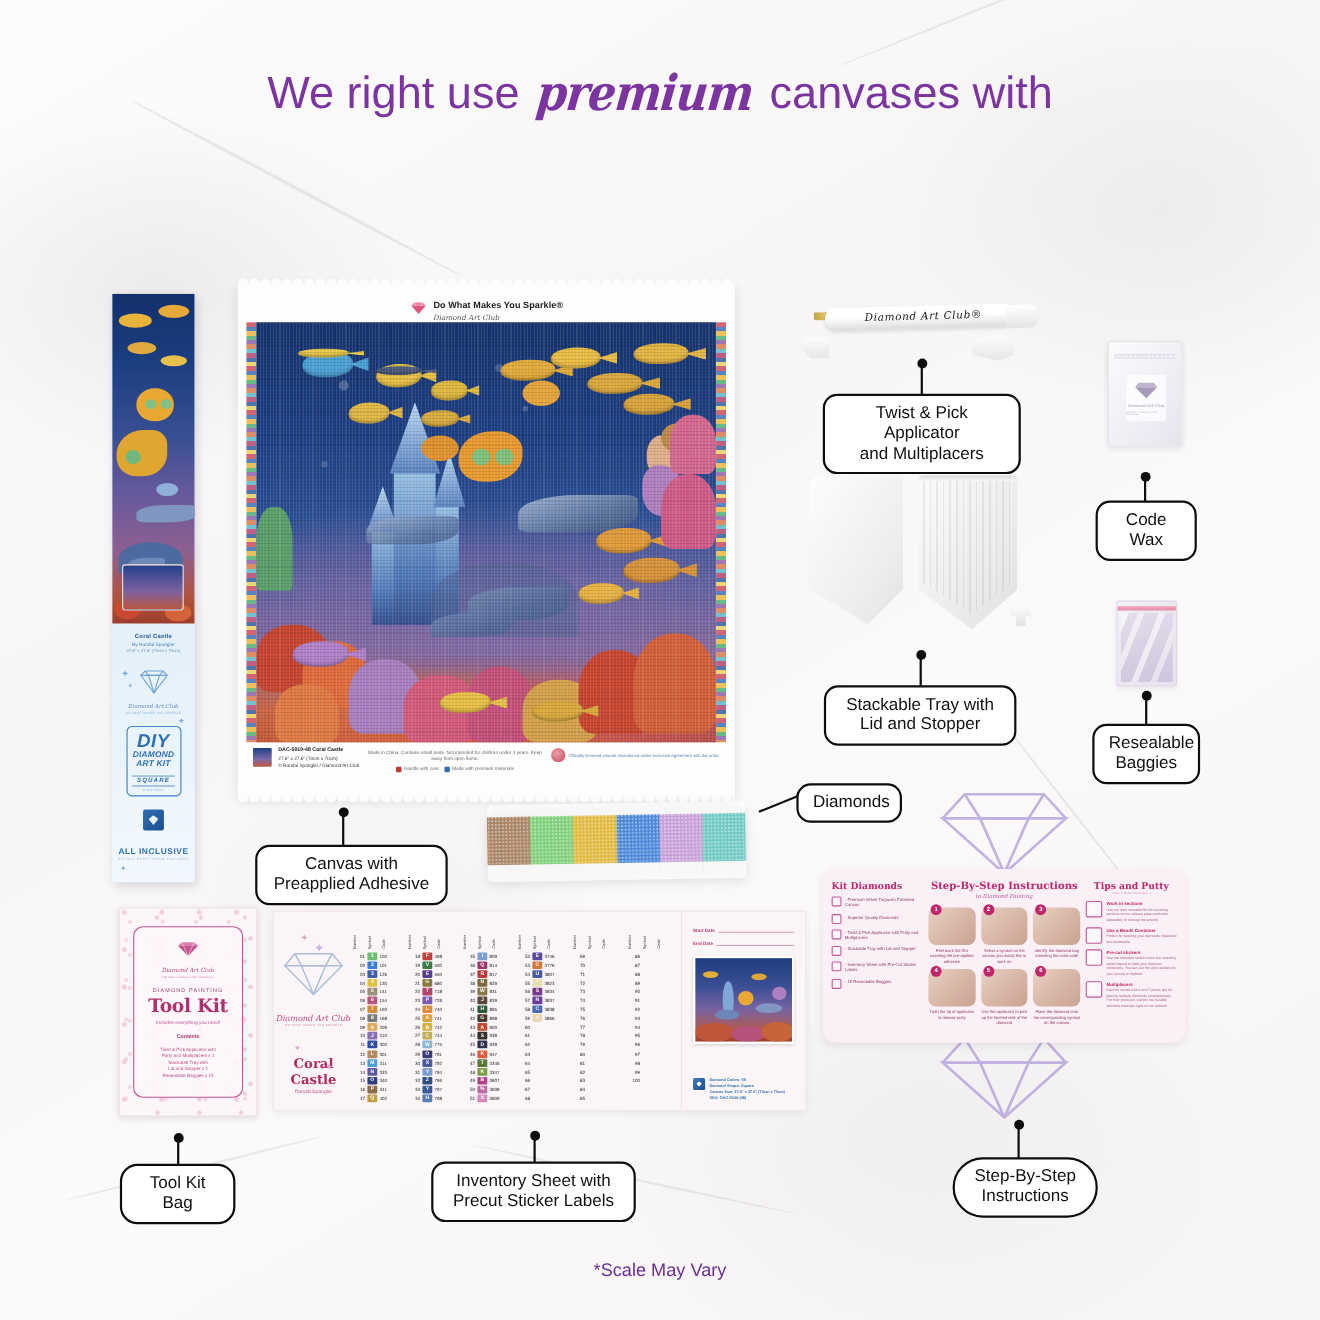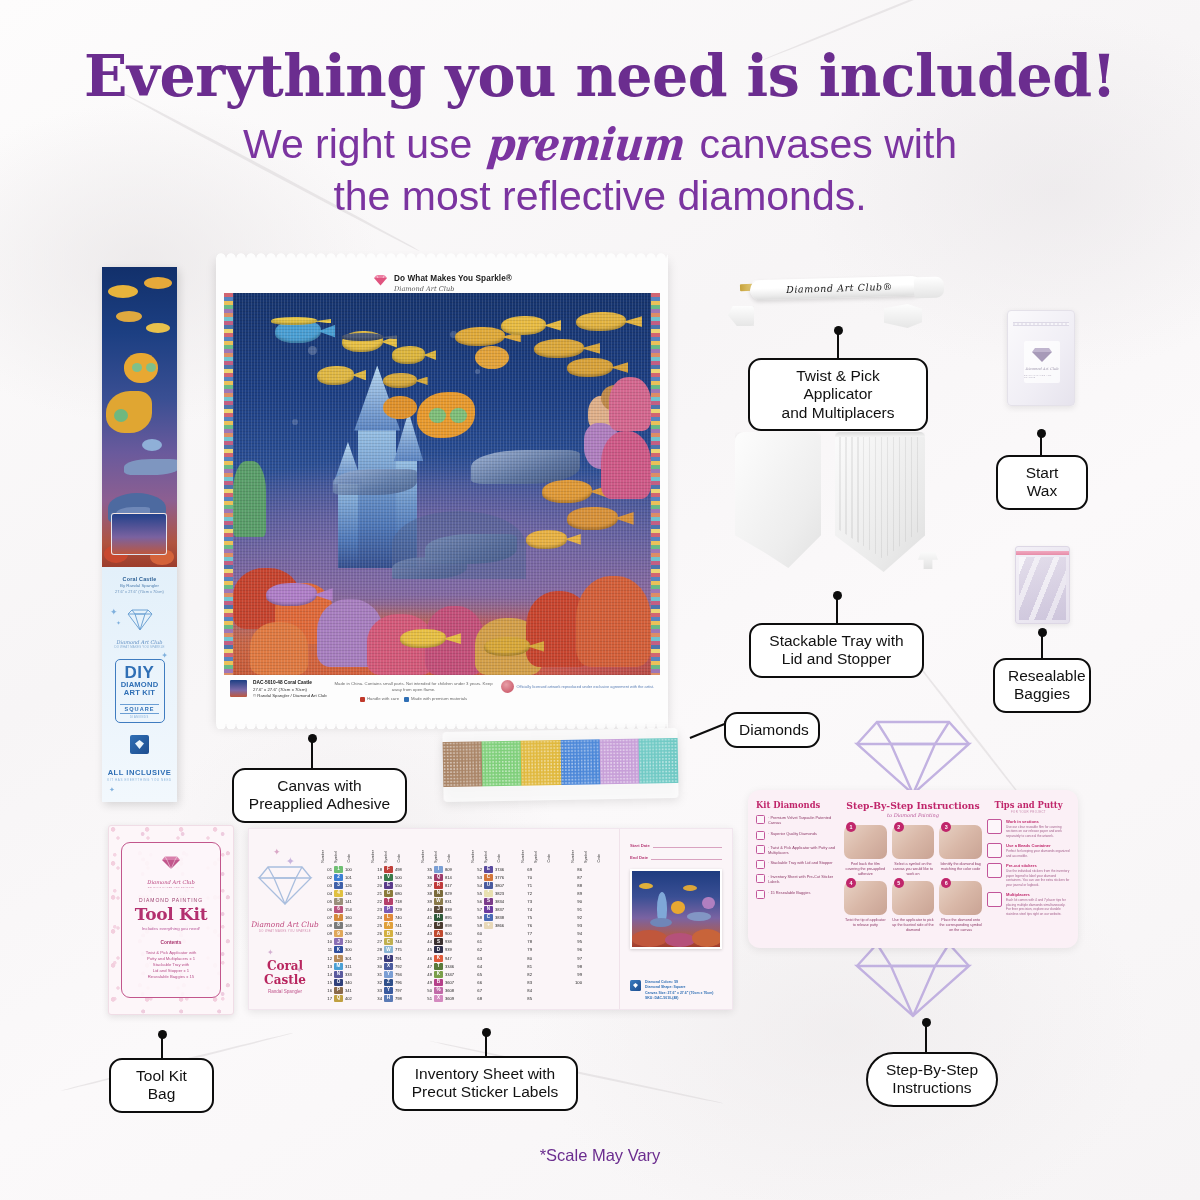--- a/index.html
+++ b/index.html
@@ -513,7 +513,6 @@
 </div>
 
 <div class="headline">
-  <div class="h-main">Everything you need is included!</div>
   <div class="h-sub">
     <span>We right use</span>
     <span class="h-prem">premium</span>

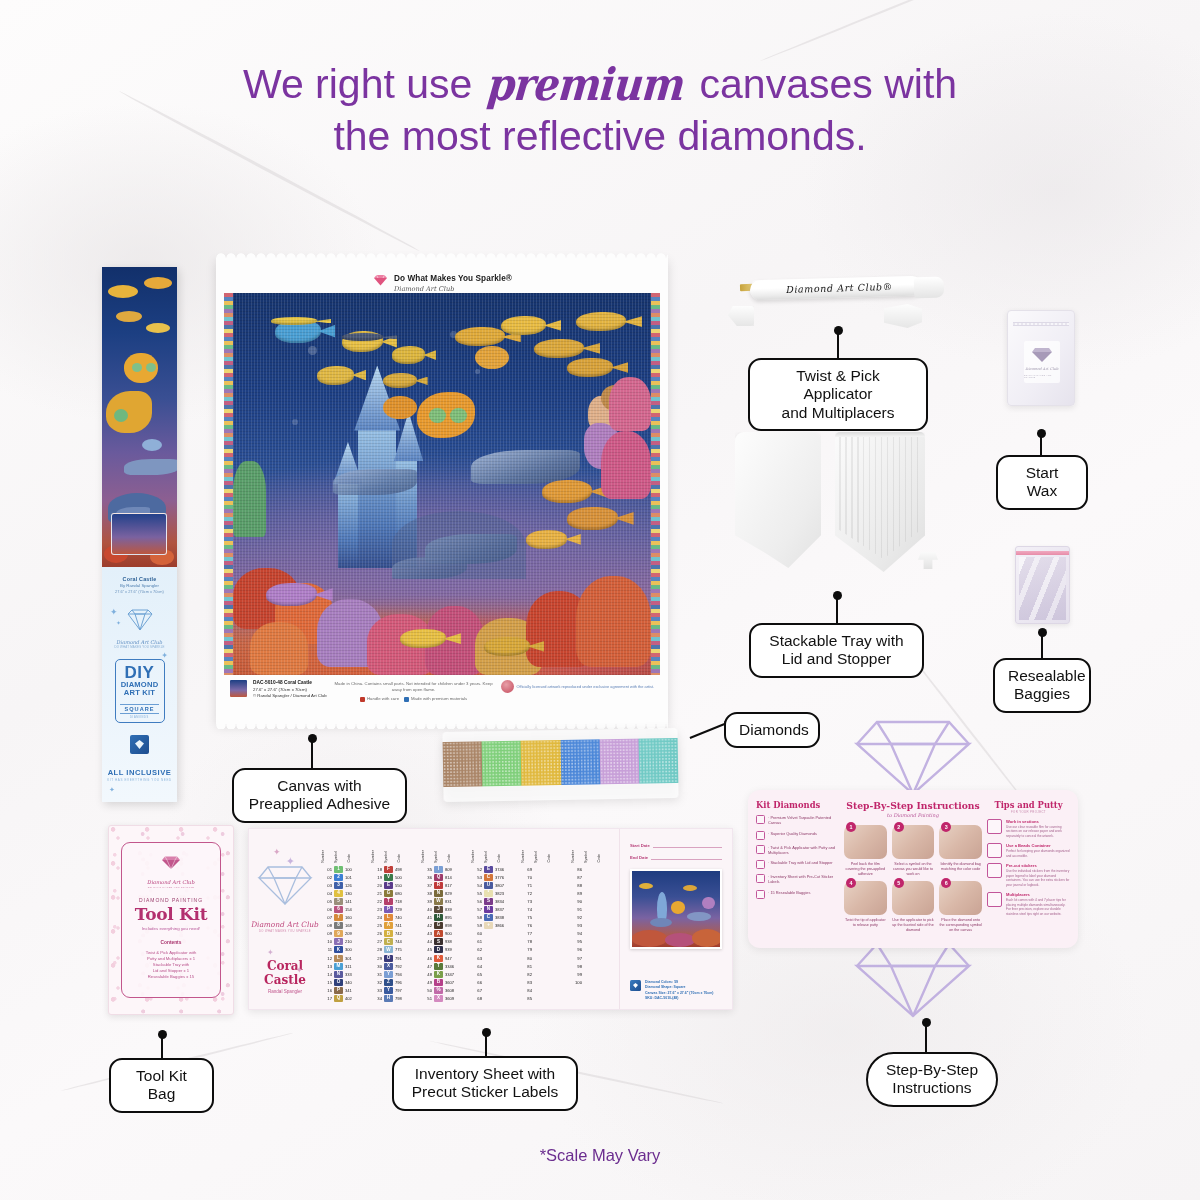--- a/index.html
+++ b/index.html
@@ -518,7 +518,6 @@
     <span class="h-prem">premium</span>
     <span>canvases with</span>
   </div>
-  <div class="h-sub" style="margin-top:0">the most reflective diamonds.</div>
 </div>
 
 <div id="kit-box">

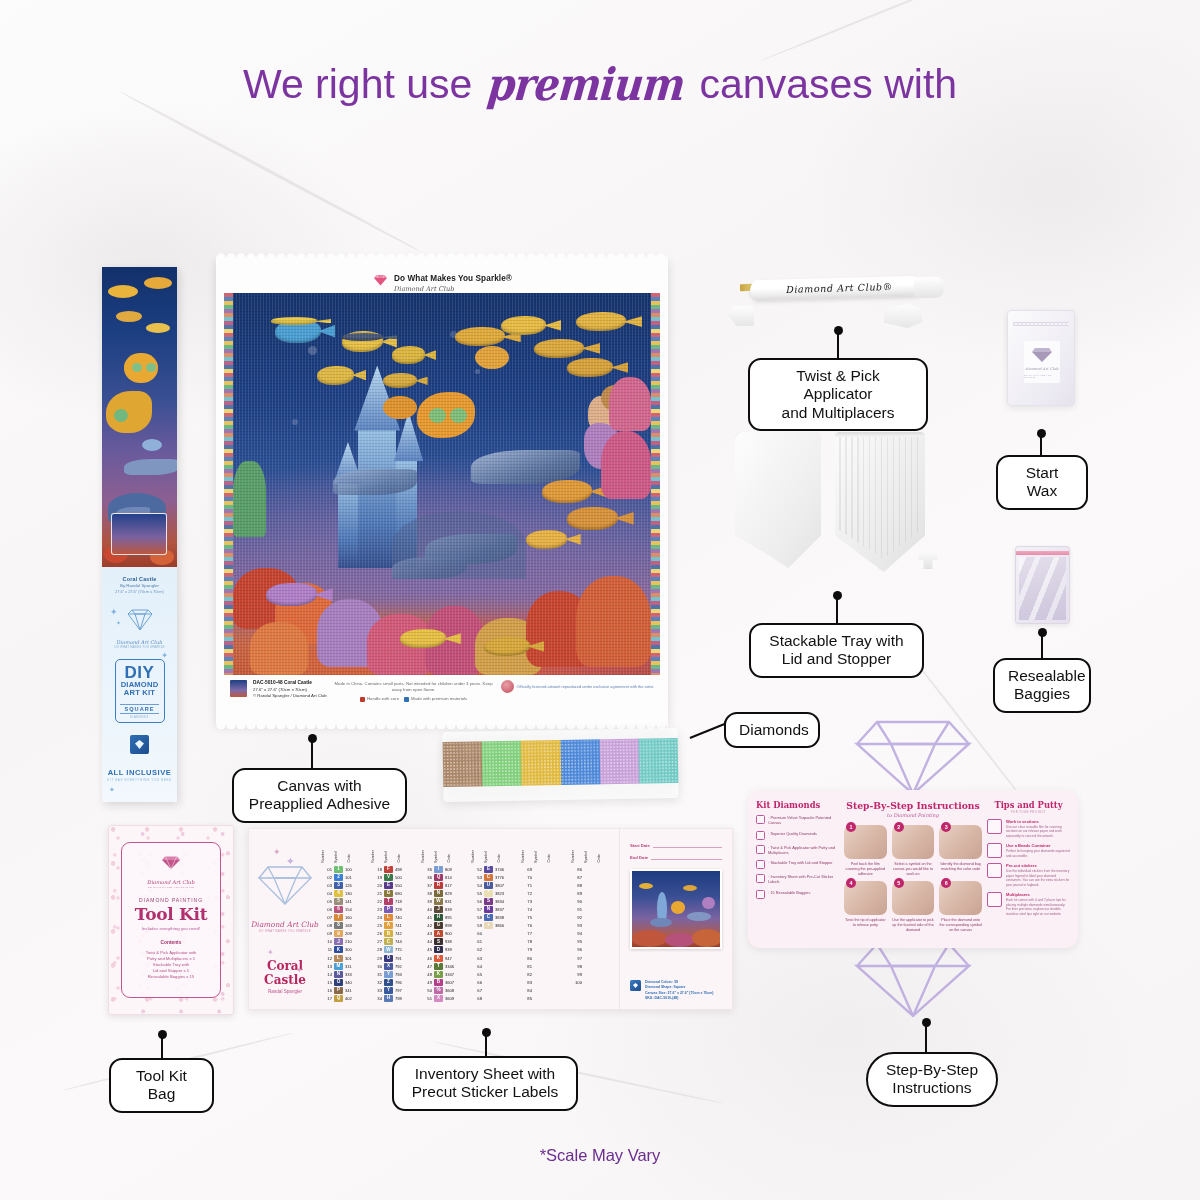--- a/index.html
+++ b/index.html
@@ -1498,7 +1498,7 @@
 and Multiplacers</div>
 
 <div class="leader v dot dot-top" style="left:1040px;top:433px;height:30px;"></div>
-<div class="callout" style="left:996px;top:455px;width:92px;">Start Wax</div>
+<div class="callout" style="left:996px;top:455px;width:92px;">Code Wax</div>
 
 <div class="leader v dot dot-top" style="left:836px;top:595px;height:30px;"></div>
 <div class="callout" style="left:749px;top:623px;width:175px;">Stackable Tray with

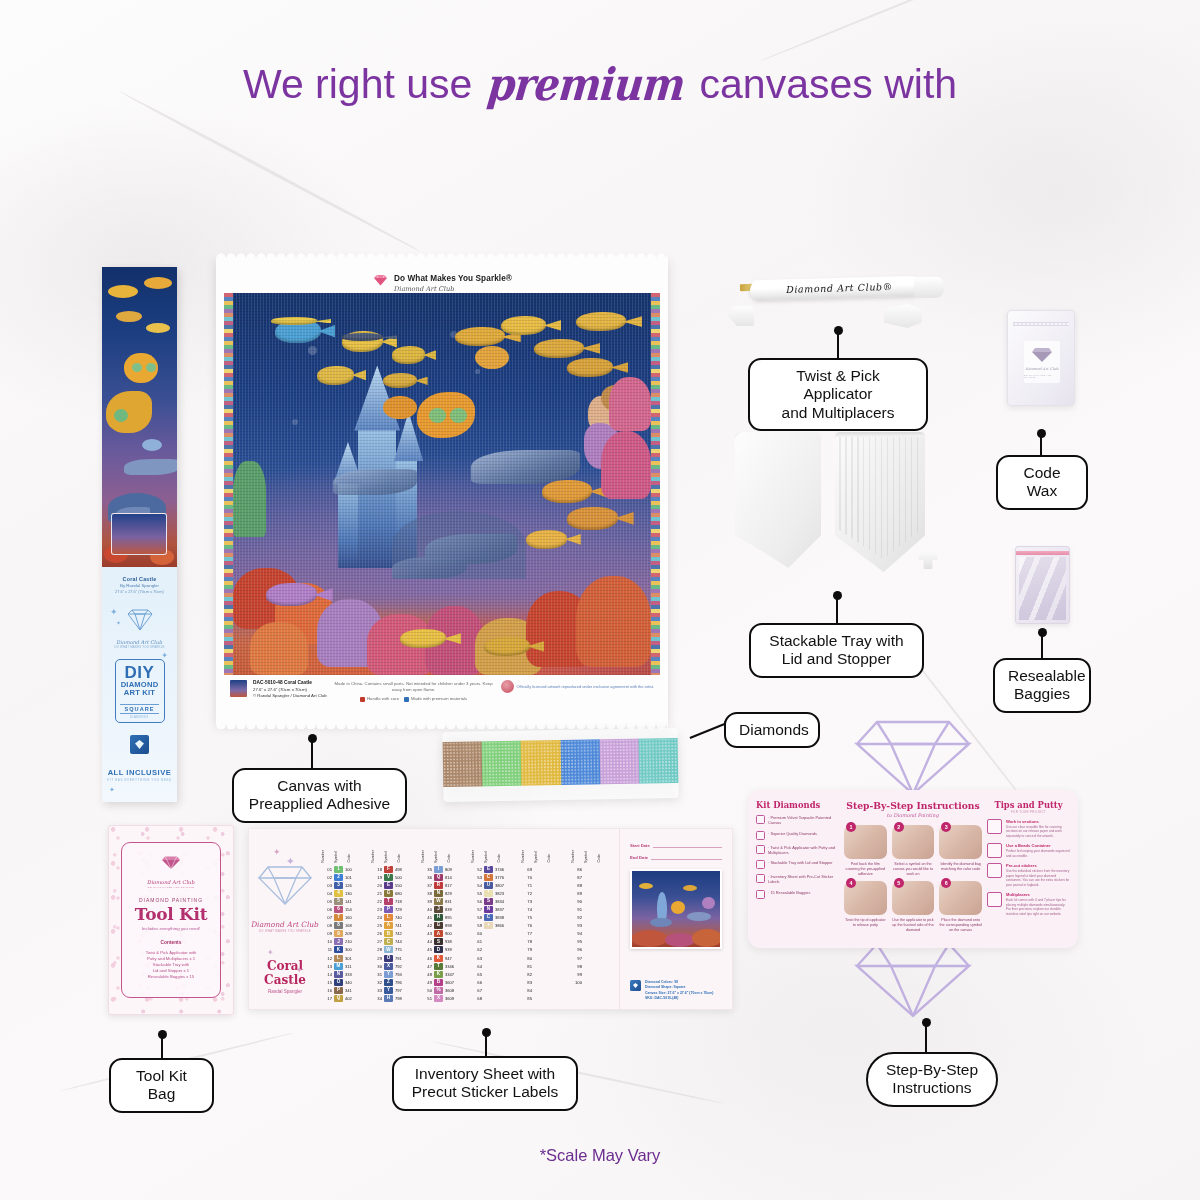--- a/index.html
+++ b/index.html
@@ -187,7 +187,7 @@
   .bl-logo-sub { font-size: 2.9px; color: #87aed4; letter-spacing: .2px; }
   .diy-badge {
     margin: 10px auto 0; width: 50px; border: 1.6px solid #3f7cc0;
-    border-radius: 5px; padding: 5px 2px 3px; color: #2f6fb5; position: relative;
+    border-radius: 5px; padding: 5px 2px 3px; color: #2f6fb5; position: relative; font-style: italic;
   }
   .diy-1 { font-size: 17px; font-weight: bold; letter-spacing: .5px; line-height: .95; }
   .diy-2 { font-size: 7.6px; font-weight: bold; line-height: 1.05; letter-spacing: .2px; }

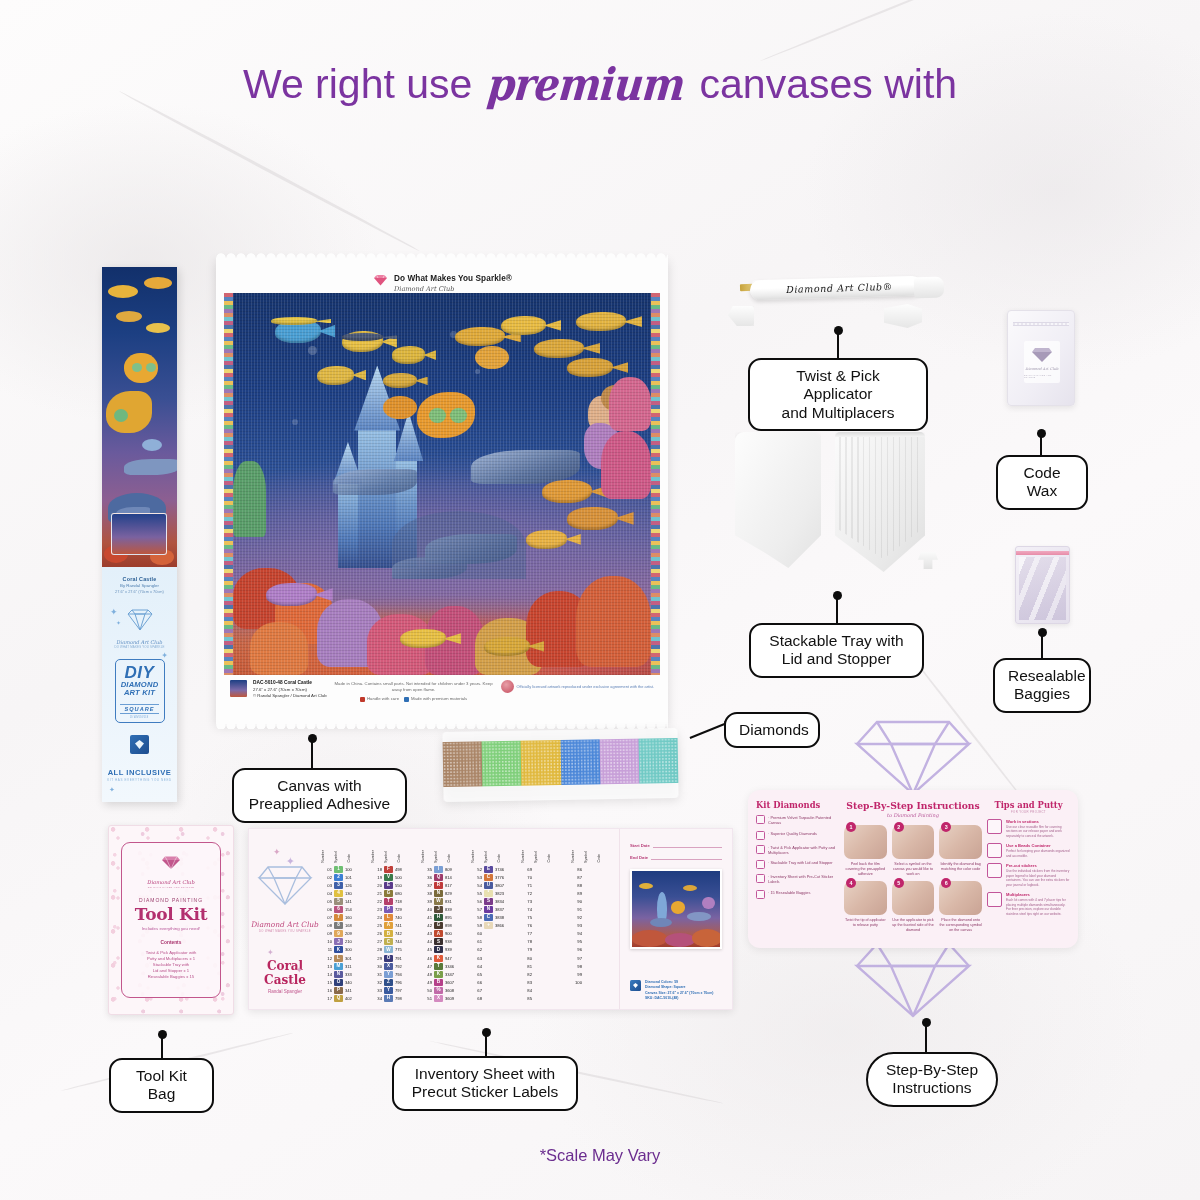--- a/index.html
+++ b/index.html
@@ -1516,7 +1516,7 @@
 Preapplied Adhesive</div>
 
 <div class="leader v dot dot-top" style="left:161px;top:1034px;height:28px;"></div>
-<div class="callout" style="left:109px;top:1058px;width:105px;">Tool Kit Bag</div>
+<div class="callout" style="left:109px;top:1058px;width:105px;border-radius:16px;">Tool Kit Bag</div>
 
 <div class="leader v dot dot-top" style="left:485px;top:1032px;height:28px;"></div>
 <div class="callout" style="left:392px;top:1056px;width:186px;">Inventory Sheet with

